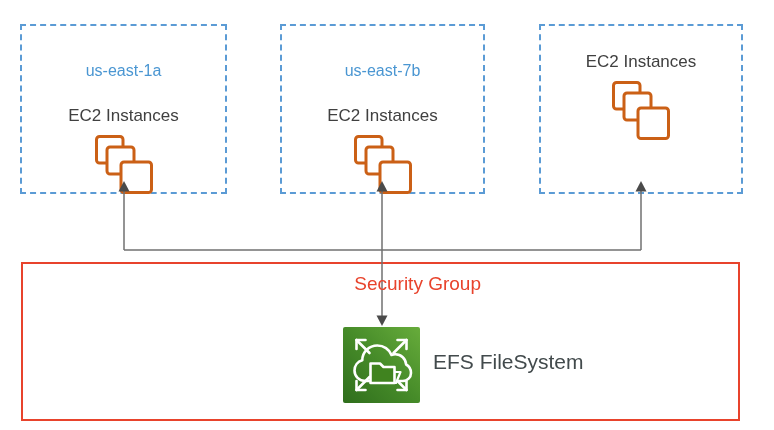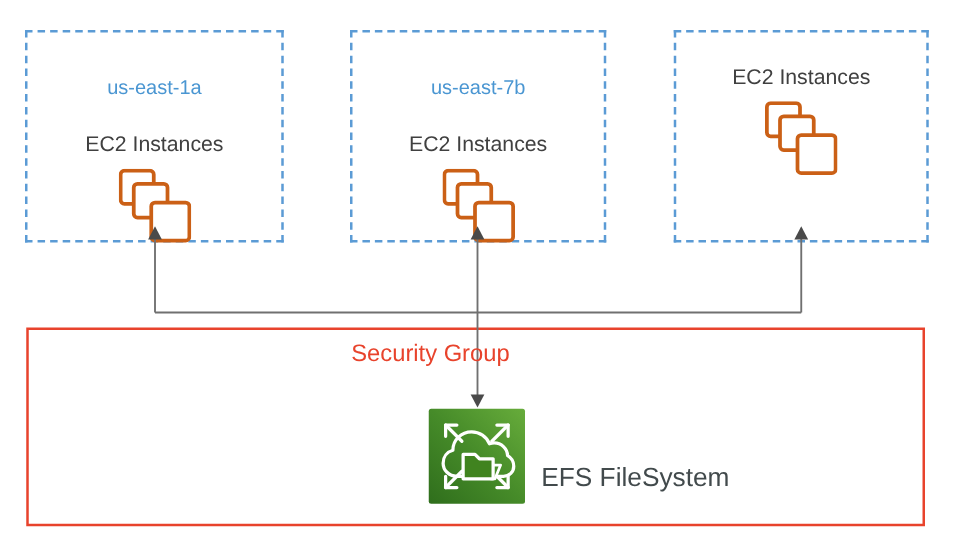--- a/index.html
+++ b/index.html
@@ -27,7 +27,7 @@
     border:2px solid #E8432C;box-sizing:border-box;z-index:1;background:transparent;
   }
   .sg-label{
-    position:absolute;left:281px;top:272px;width:200px;text-align:left;
+    position:absolute;left:281px;top:272px;width:200px;text-align:right;
     color:#E8432C;font-size:19px;line-height:23px;z-index:4;
   }
   .efs-icon{

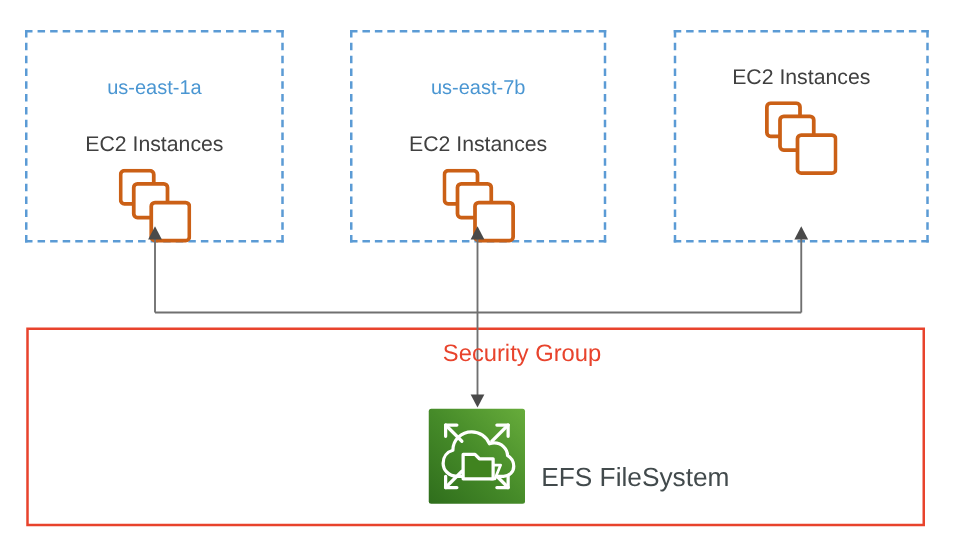--- a/index.html
+++ b/index.html
@@ -36,7 +36,7 @@
     border-radius:2px;
   }
   .efs-label{
-    position:absolute;left:433px;top:370px;color:#424A4C;font-size:21px;line-height:26px;z-index:4;
+    position:absolute;left:433px;top:349px;color:#424A4C;font-size:21px;line-height:26px;z-index:4;
   }
 </style>
 </head>

